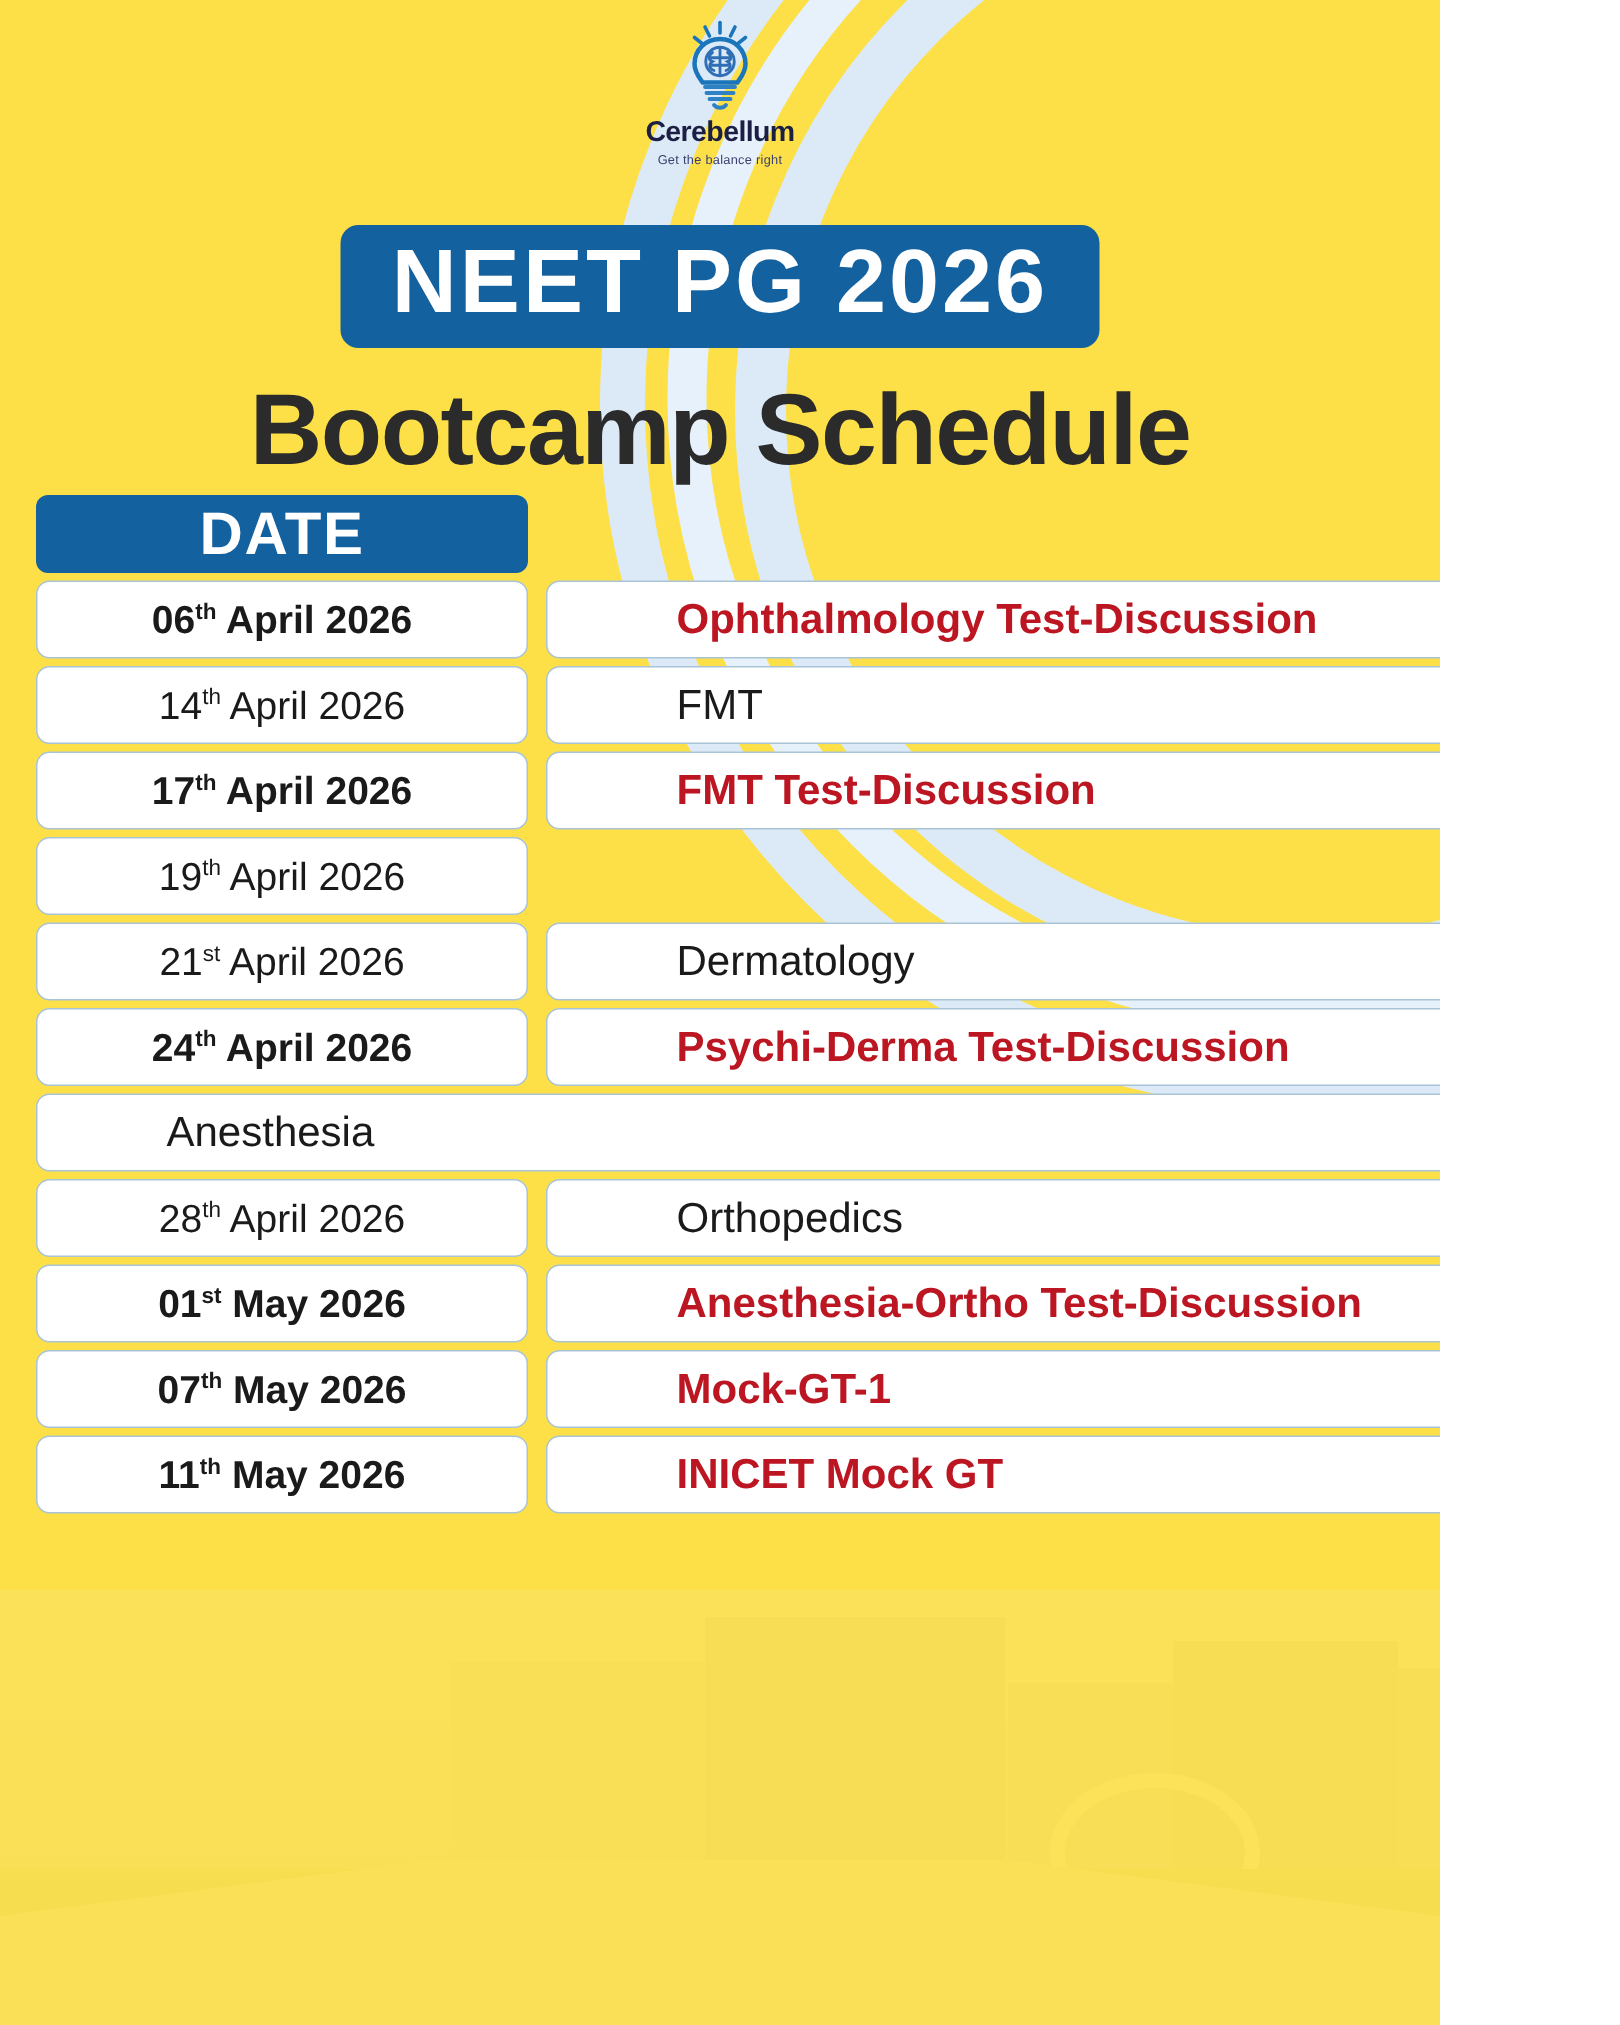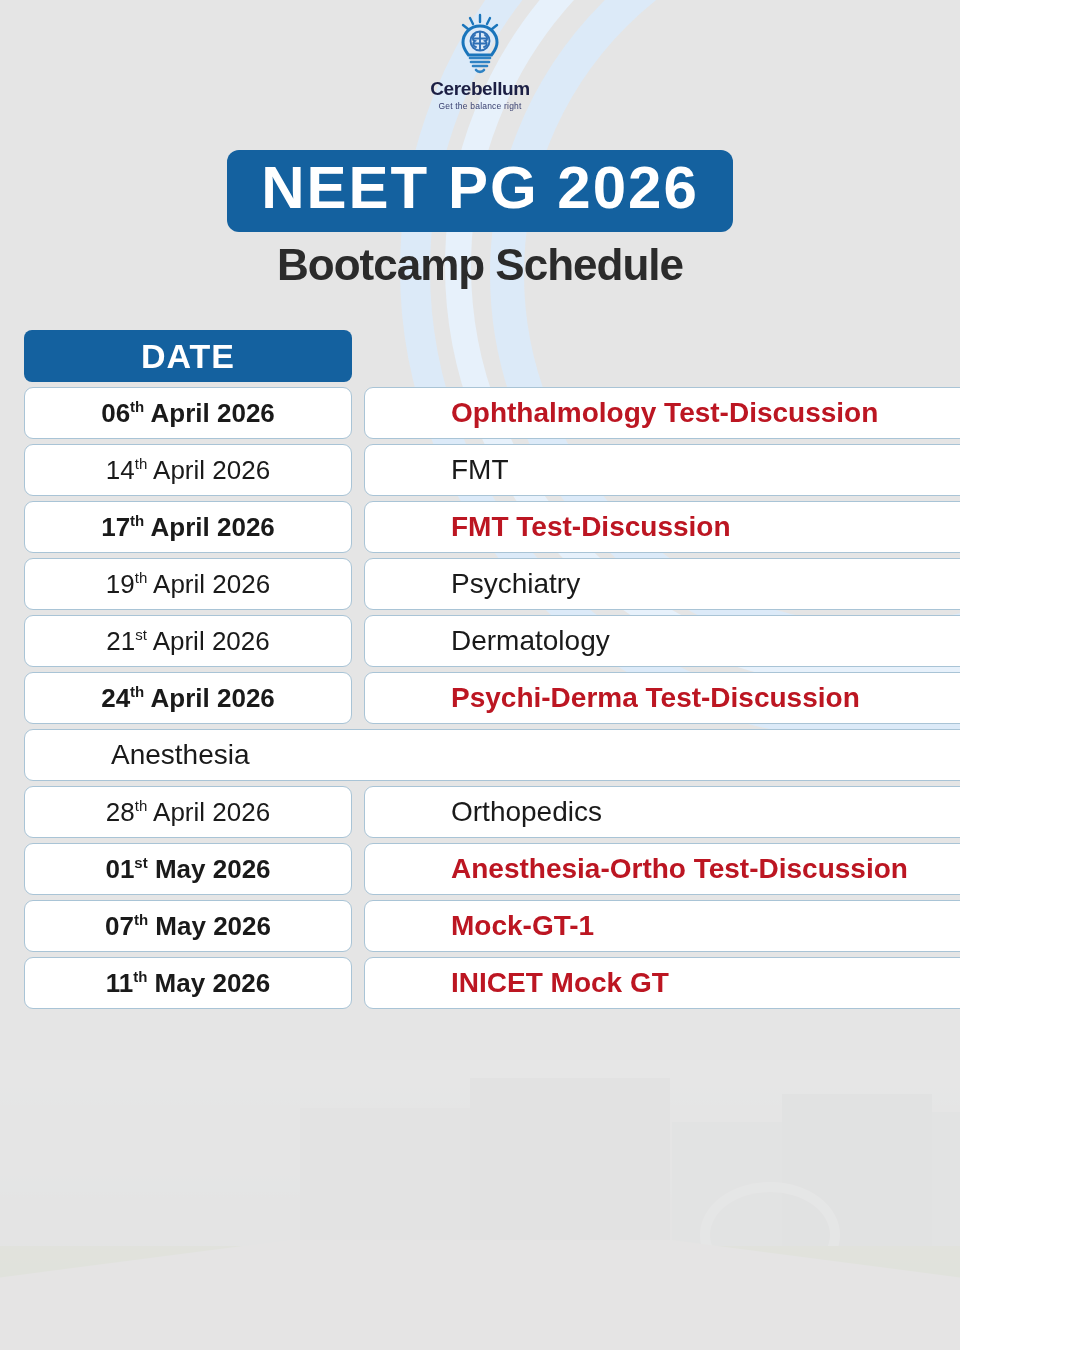--- a/index.html
+++ b/index.html
@@ -12,7 +12,7 @@
     width: 960px;
     height: 1350px;
     overflow: hidden;
-    background: #e5e5e5;
+    background: #fde047;
     font-family: "Liberation Sans", sans-serif;
   }
 

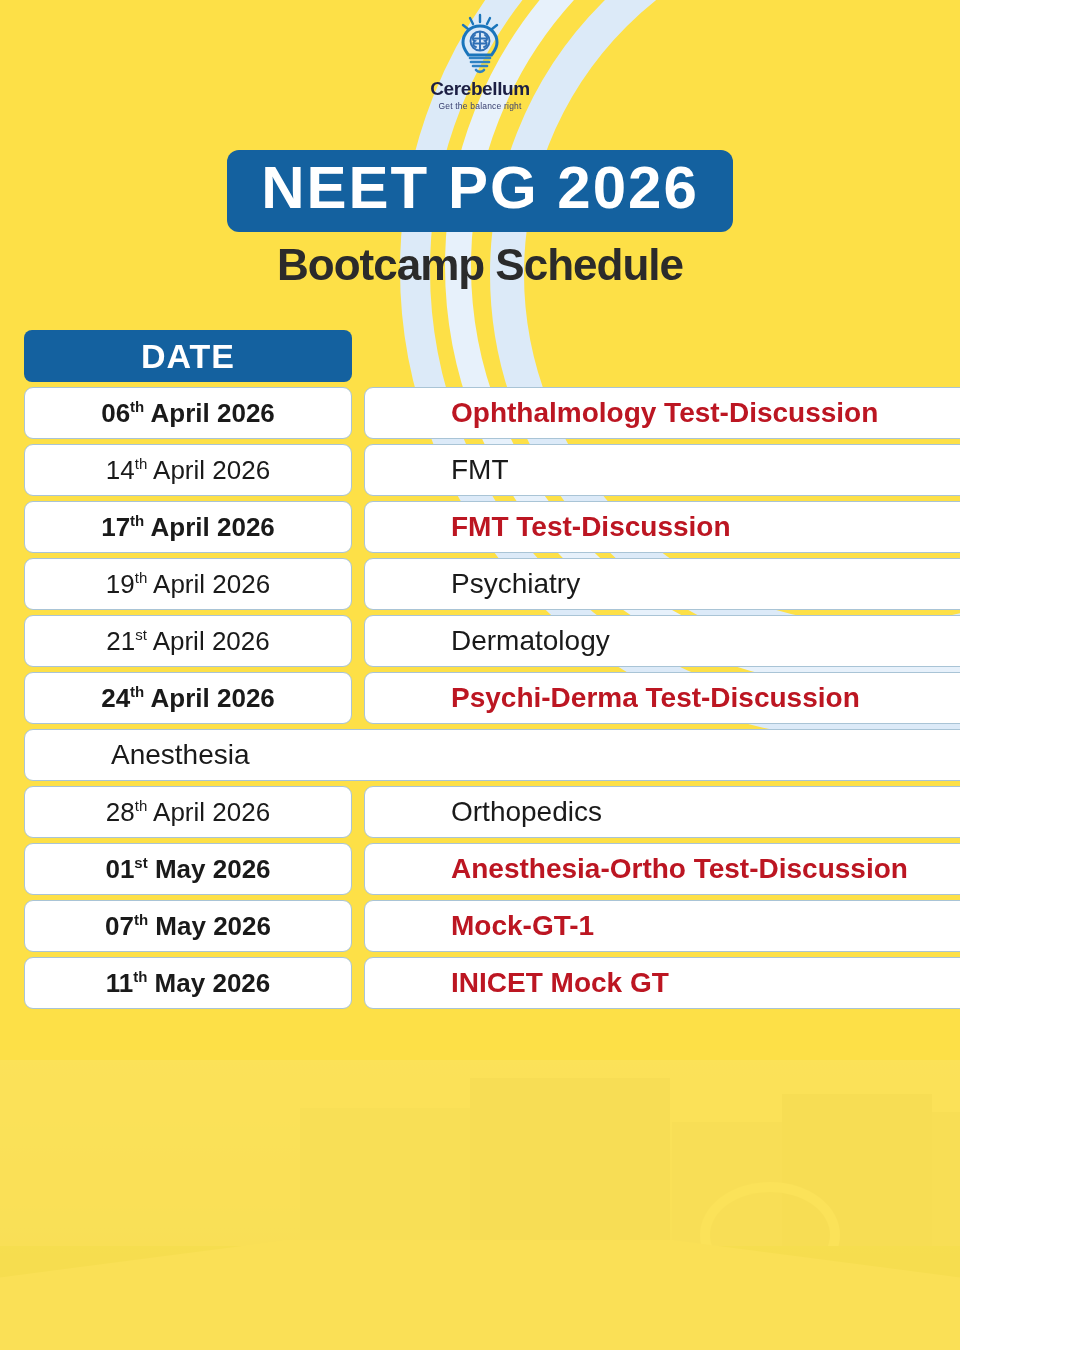--- a/index.html
+++ b/index.html
@@ -124,9 +124,9 @@
     white-space: nowrap;
   }
   .subtitle {
-    margin-top: 10px;
+    margin-top: 20px;
     color: #2b2b2b;
-    font-size: 44px;
+    font-size: 67px;
     font-weight: 700;
     letter-spacing: -1px;
     line-height: 1.05;

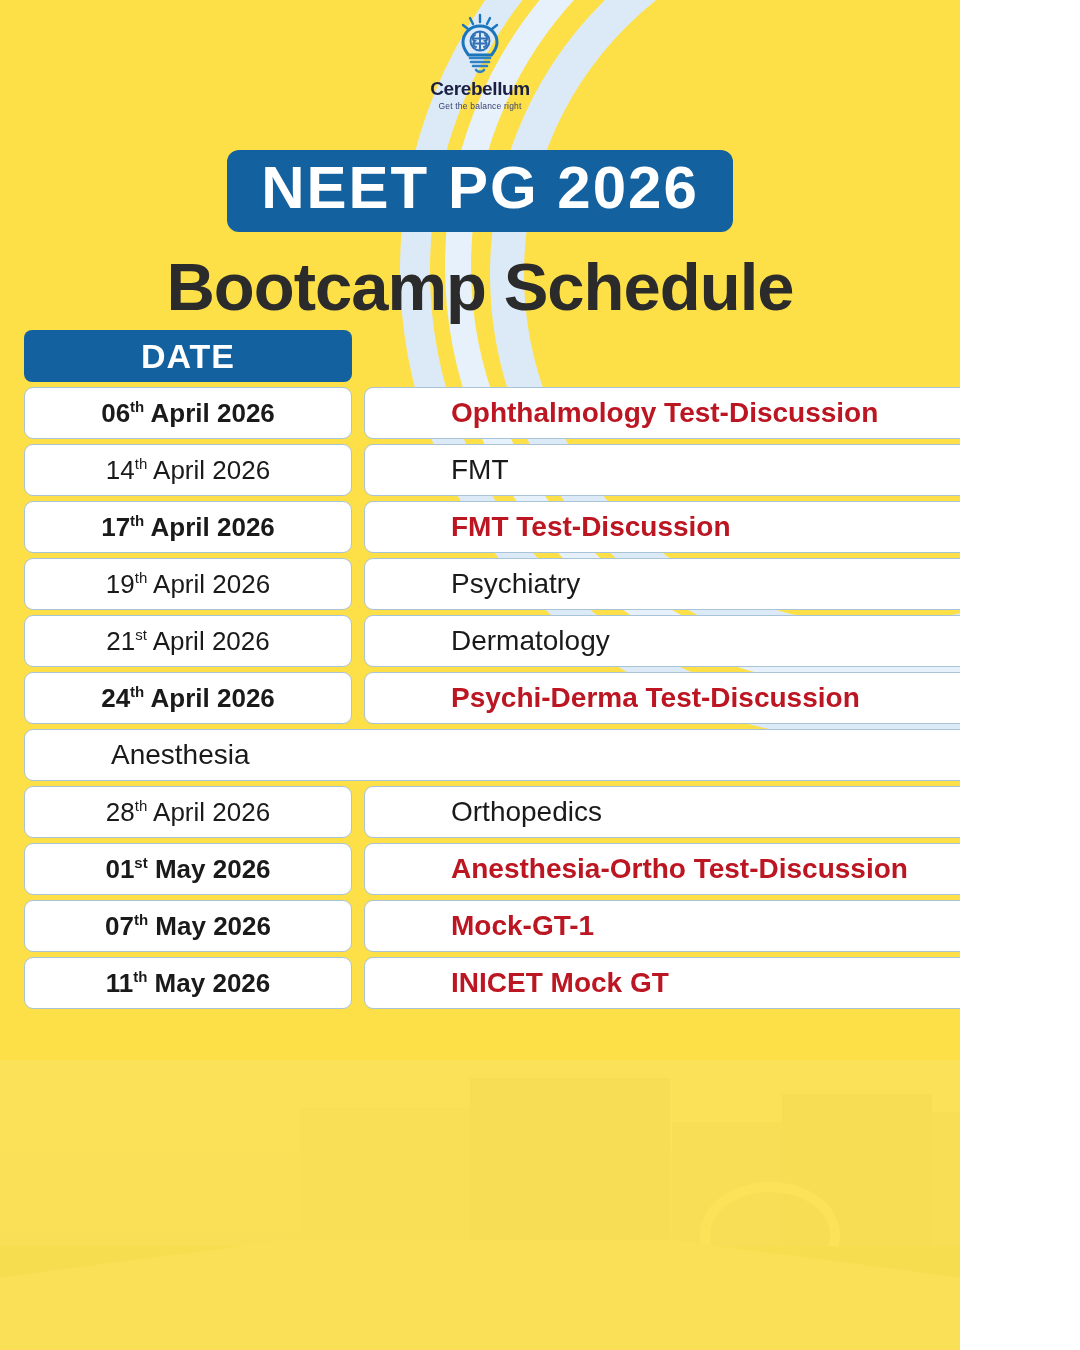--- a/index.html
+++ b/index.html
@@ -159,7 +159,7 @@
   }
   .head-text {
     color:#ffffff;
-    font-size: 34px;
+    font-size: 40px;
     font-weight: 700;
     letter-spacing: 1px;
     font-family: "Liberation Sans", sans-serif;

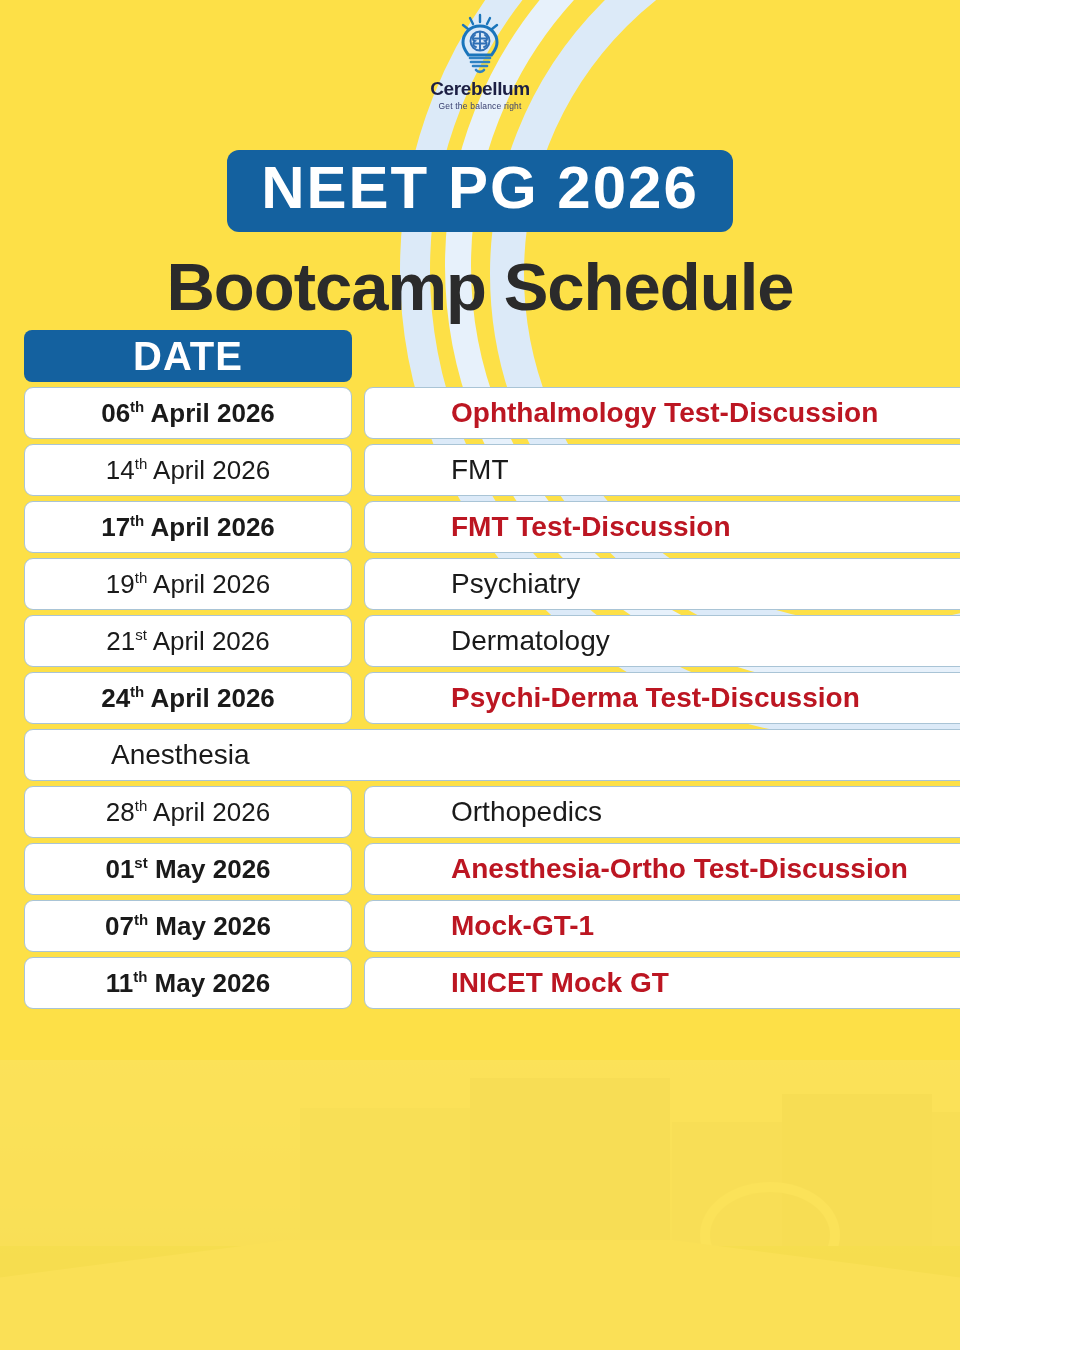--- a/index.html
+++ b/index.html
@@ -312,11 +312,6 @@
               <span class="date-text">19<sup class="ord">th</sup><span> April 2026</span></span>
             </div>
           </div>
-          <div class="cell-subj">
-            <div class="body-cell subj">
-              <span class="subj-text">Psychiatry</span>
-            </div>
-          </div>
         </div>
         <div class="row">
           <div class="cell-date">

